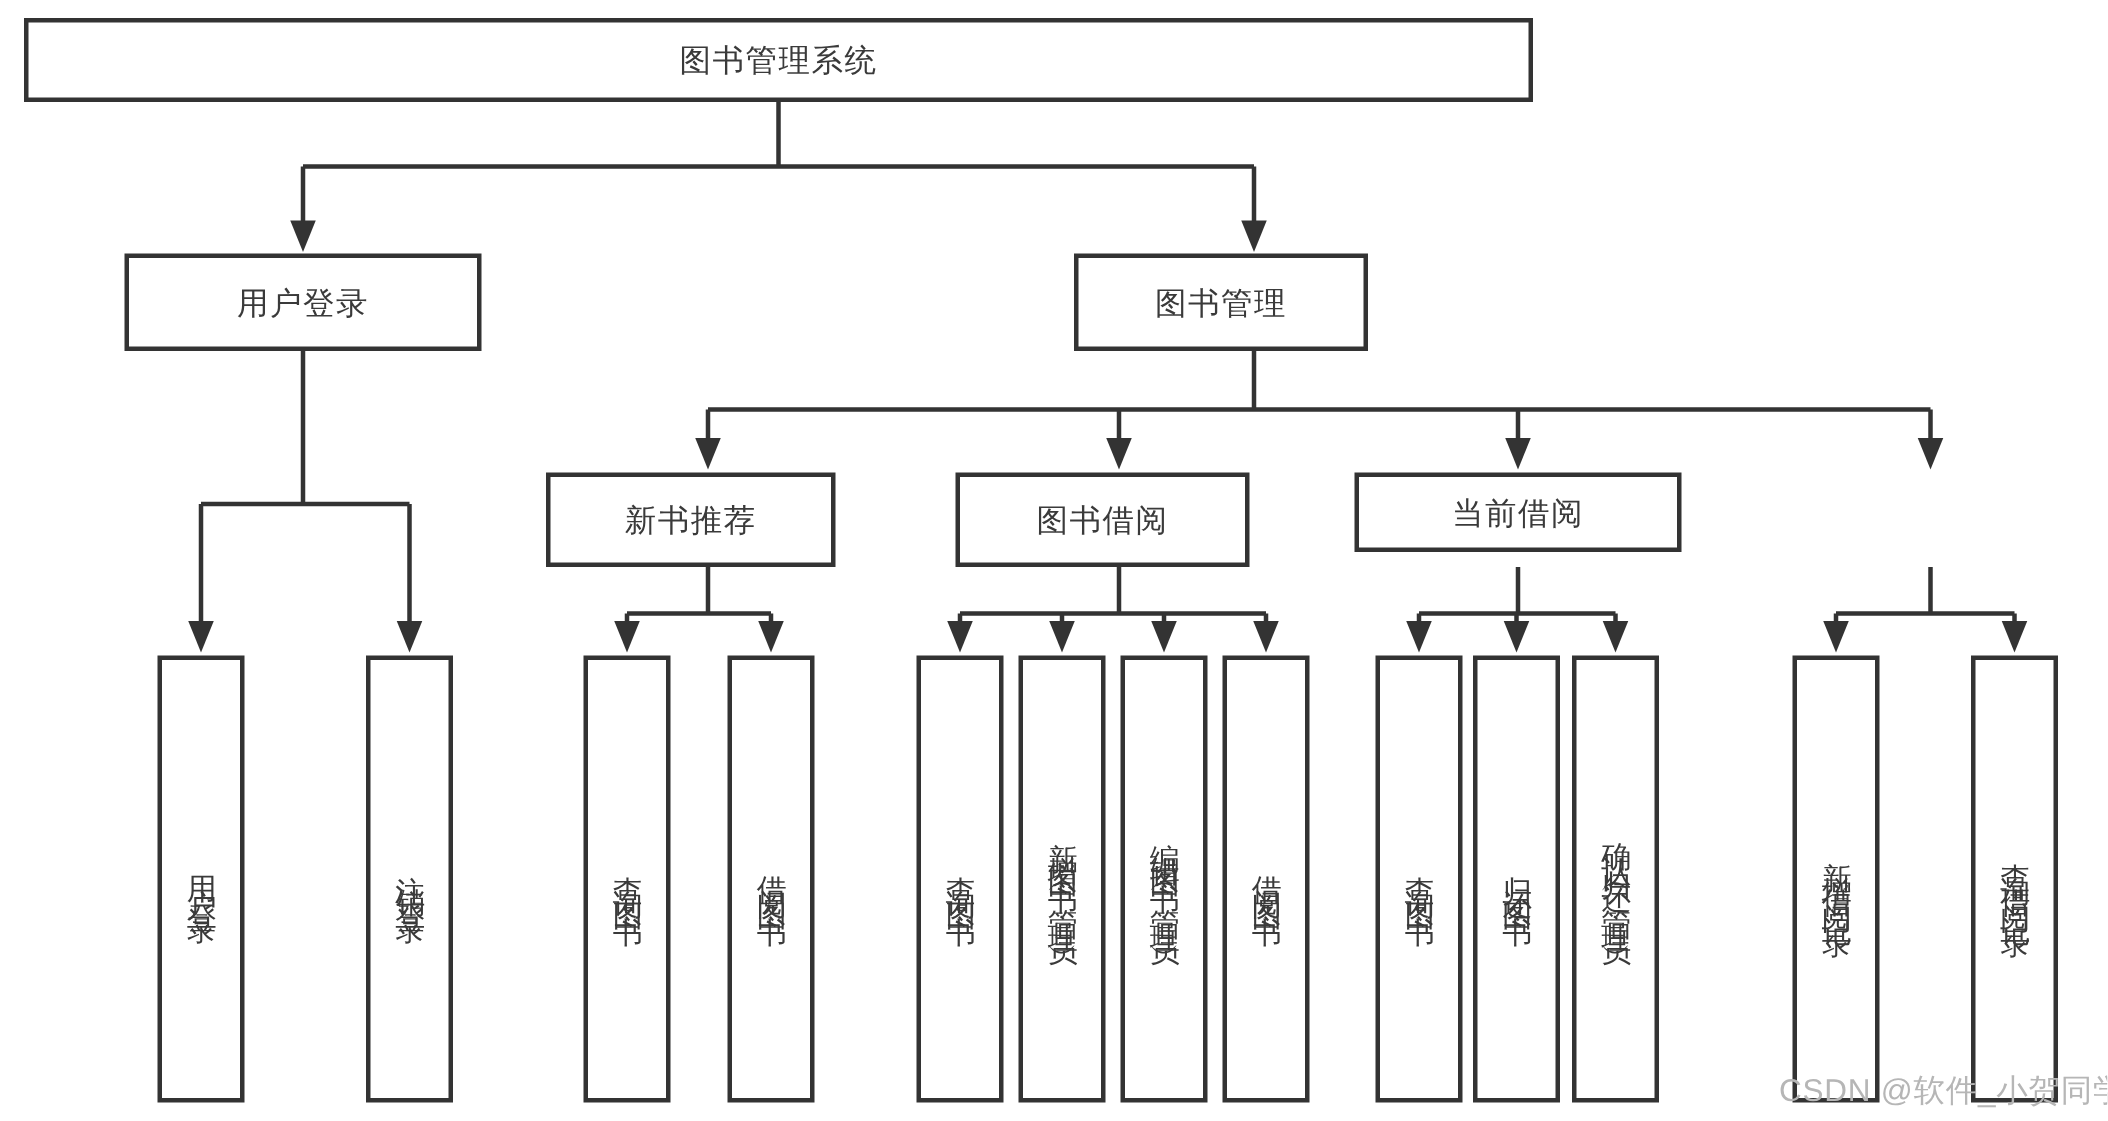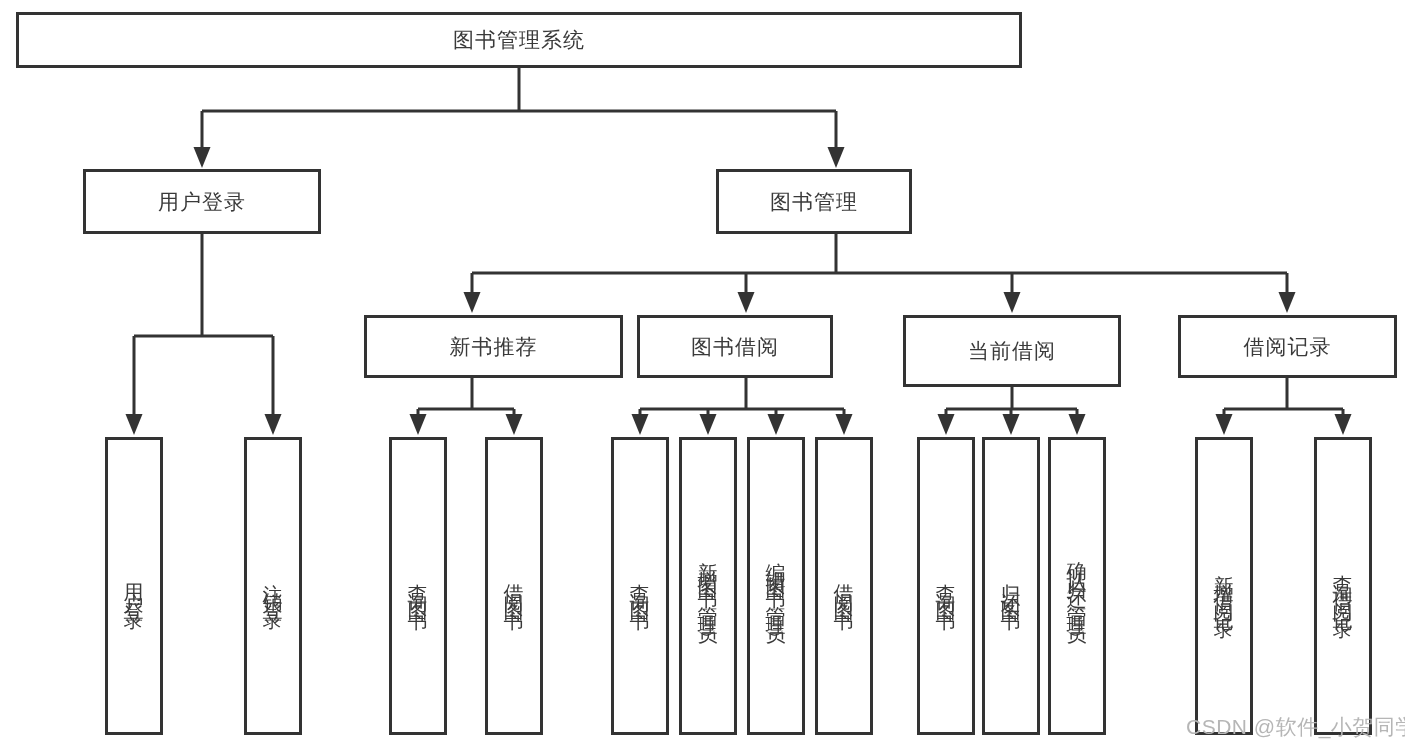--- a/index.html
+++ b/index.html
@@ -105,7 +105,7 @@
     <span class="label">图书管理</span>
   </div>
 
-  <div class="node h" style="left:364px; top:315px; width:259px; height:63px;">
+  <div class="node h" style="left:364px; top:315px; width:193px; height:63px;">
     <span class="label">新书推荐</span>
   </div>
   <div class="node h" style="left:637px; top:315px; width:196px; height:63px;">

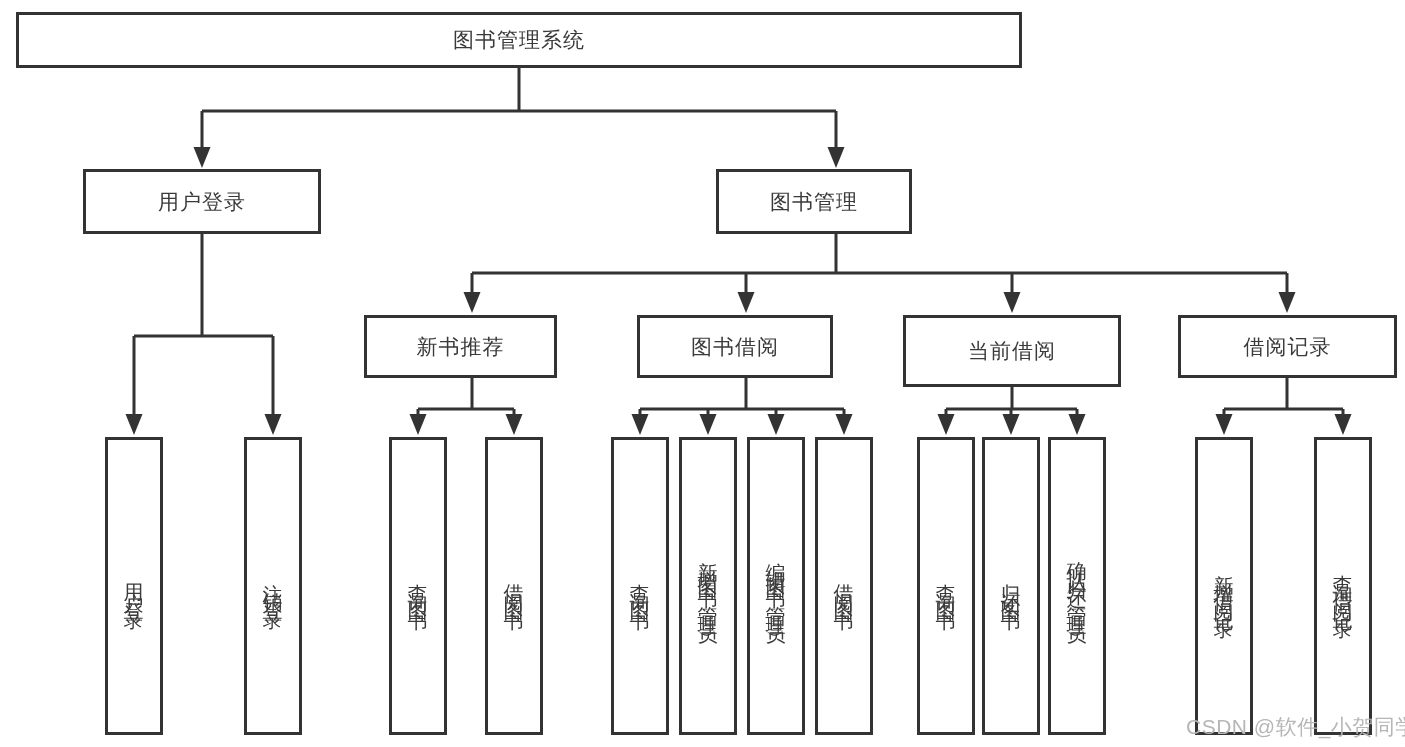--- a/index.html
+++ b/index.html
@@ -111,7 +111,7 @@
   <div class="node h" style="left:637px; top:315px; width:196px; height:63px;">
     <span class="label">图书借阅</span>
   </div>
-  <div class="node h" style="left:903px; top:315px; width:218px; height:72px;">
+  <div class="node h" style="left:903px; top:315px; width:218px; height:53px;">
     <span class="label">当前借阅</span>
   </div>
   <div class="node h" style="left:1178px; top:315px; width:219px; height:63px;">

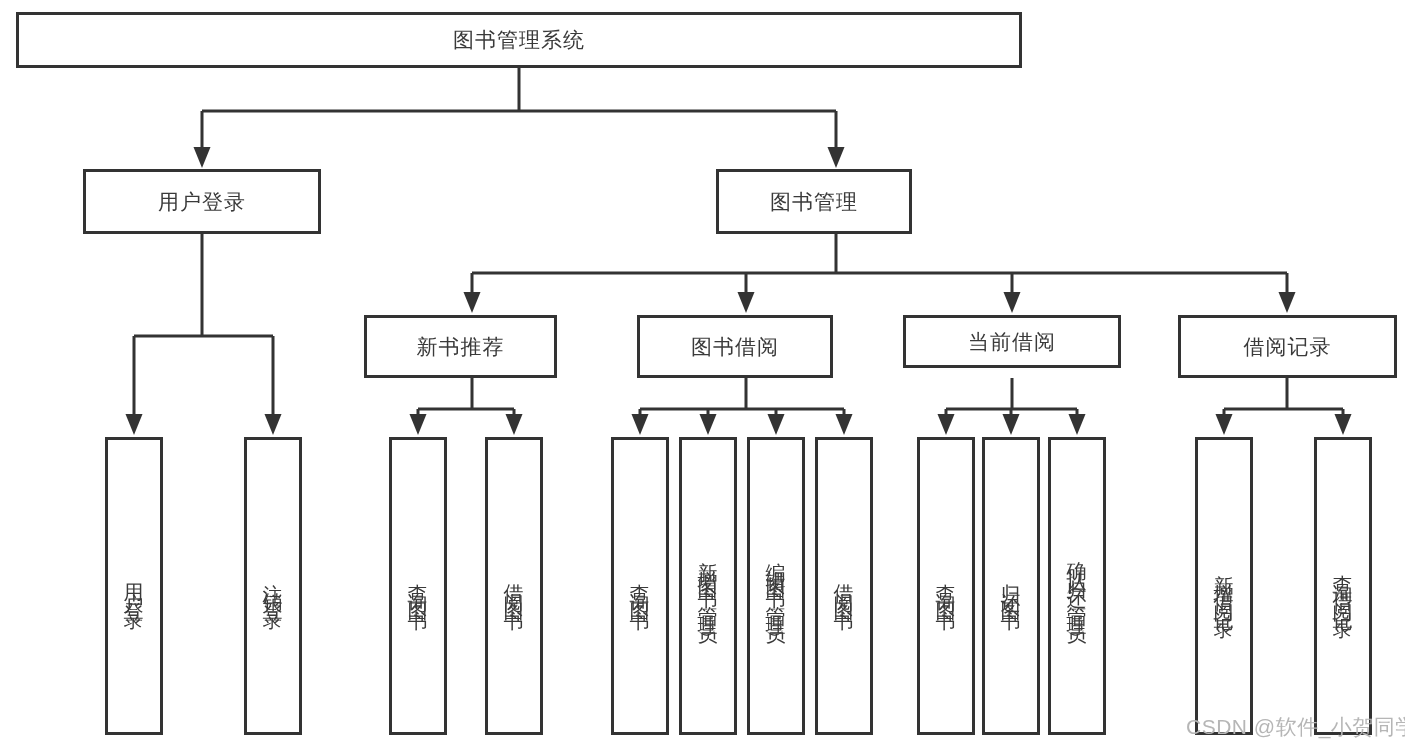--- a/index.html
+++ b/index.html
@@ -114,9 +114,6 @@
   <div class="node h" style="left:903px; top:315px; width:218px; height:53px;">
     <span class="label">当前借阅</span>
   </div>
-  <div class="node h" style="left:1178px; top:315px; width:219px; height:63px;">
-    <span class="label">借阅记录</span>
-  </div>
 
   <div class="node v" style="left:105px; top:437px; width:58px; height:298px;">
     <span class="label">用户登录</span>

